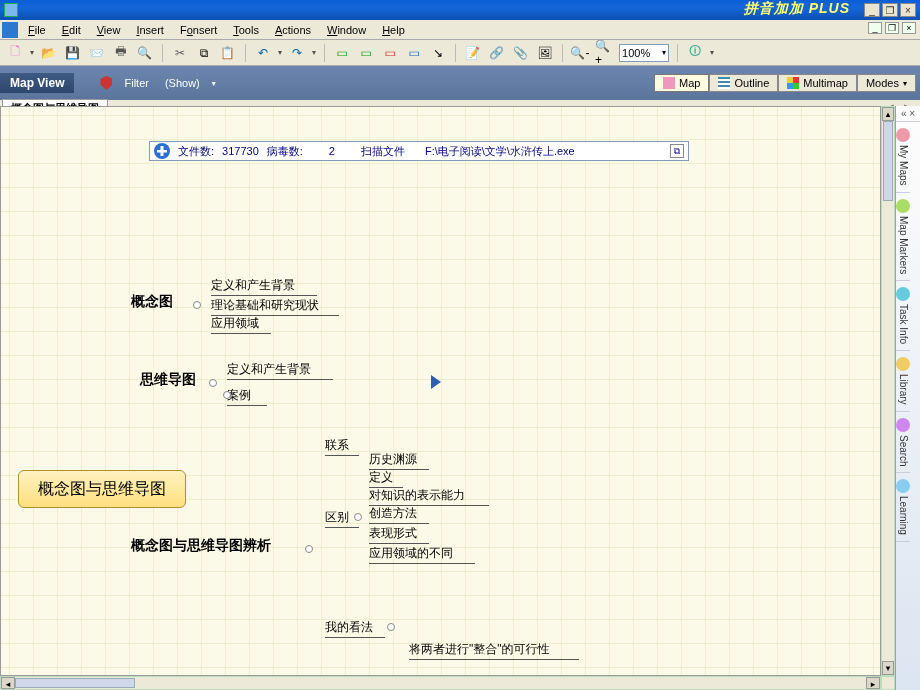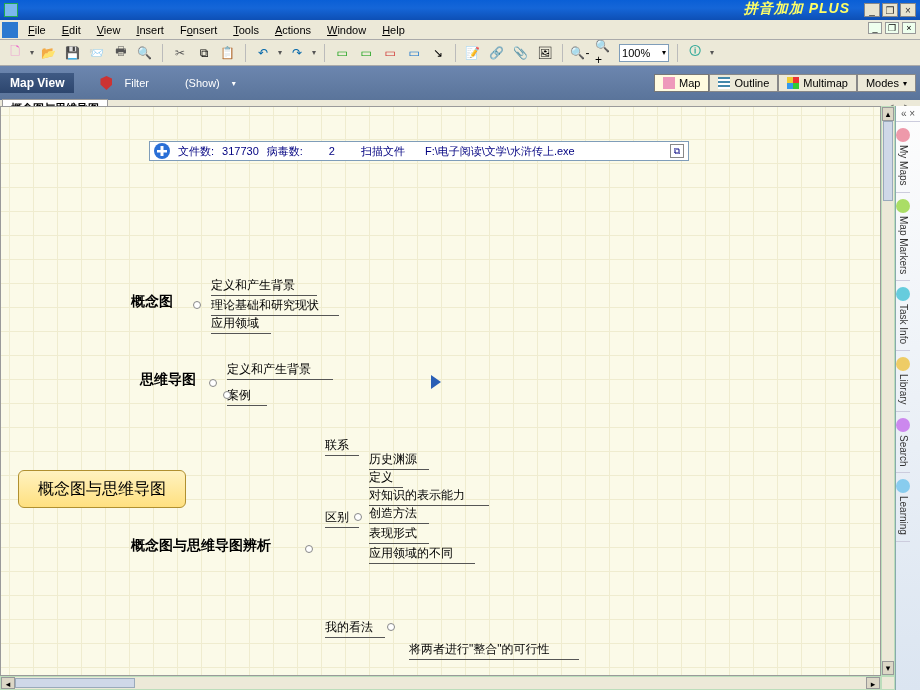--- a/index.html
+++ b/index.html
@@ -174,7 +174,7 @@
   <div class="filter-seg">
     <span class="shield"></span>
     <span>Filter</span>
-    <span style="margin-left:24px">(Show)</span>
+    <span style="margin-left:4px">(Show)</span>
     <span style="font-size:8px">▾</span>
   </div>
   <div class="spacer"></div>

